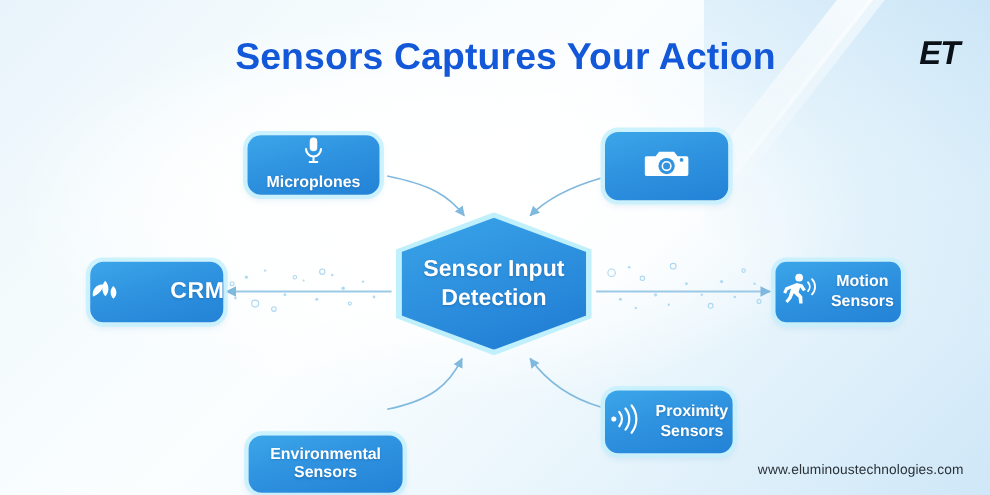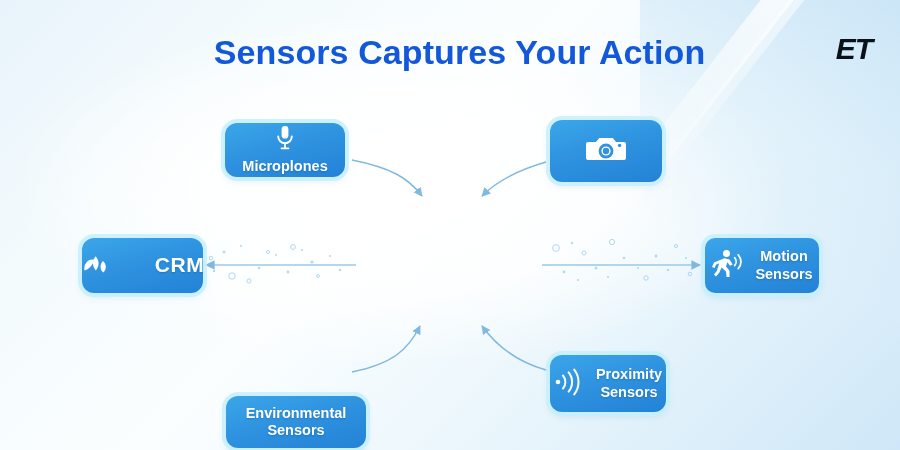--- a/index.html
+++ b/index.html
@@ -240,6 +240,12 @@
     </g>
   </svg>
 
+  <div class="hex-wrap">
+    <div class="hex hex-glow"></div>
+    <div class="hex hex-inner"></div>
+    <div class="hex-label">Sensor Input
+Detection</div>
+  </div>
 
   <div class="node node-stack n-mic">
     <span class="ico">

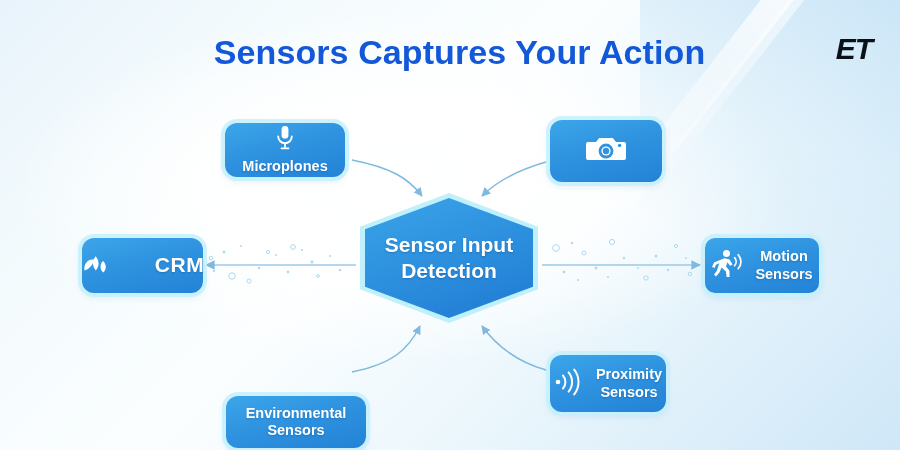--- a/index.html
+++ b/index.html
@@ -315,6 +315,7 @@
 Sensors</span>
   </div>
 
+  <div class="footer-url">www.eluminoustechnologies.com</div>
 
 </div>
 

